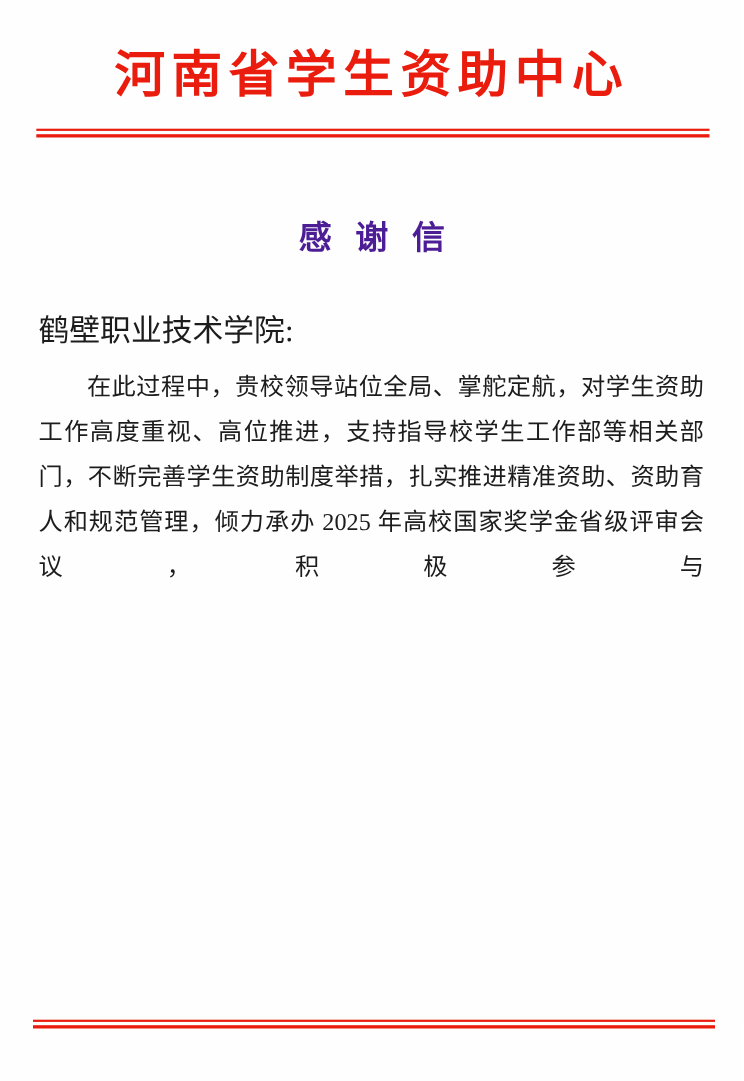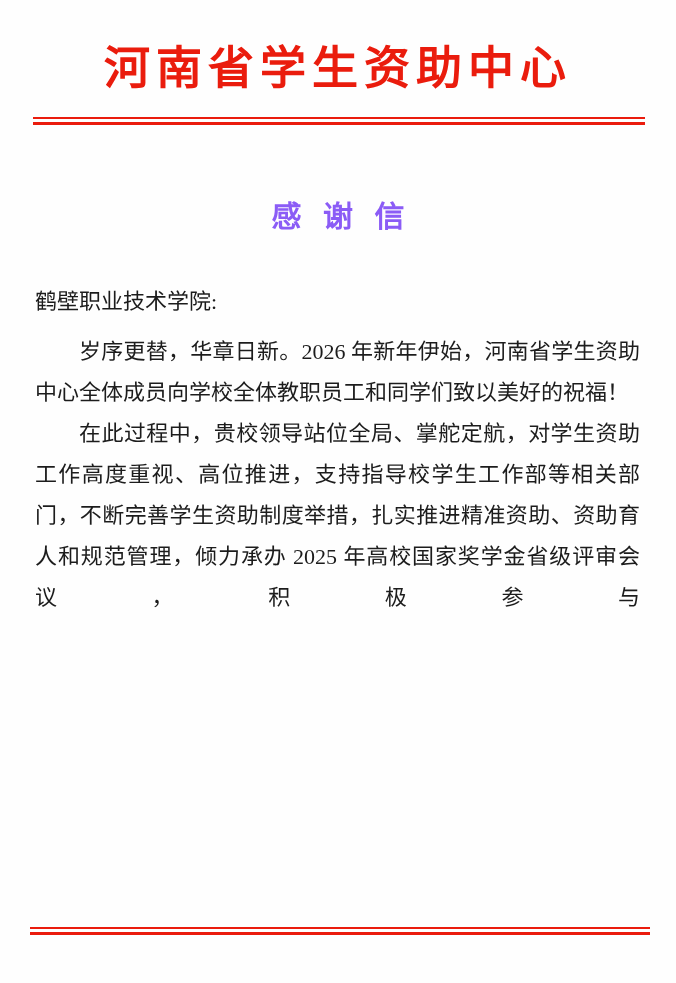--- a/index.html
+++ b/index.html
@@ -58,7 +58,7 @@
     line-height: 36px;
     font-weight: bold;
     word-spacing: 14px;
-    color: #8b5cf6;
+    color: #4c1d95;
   }
   
   .salutation {

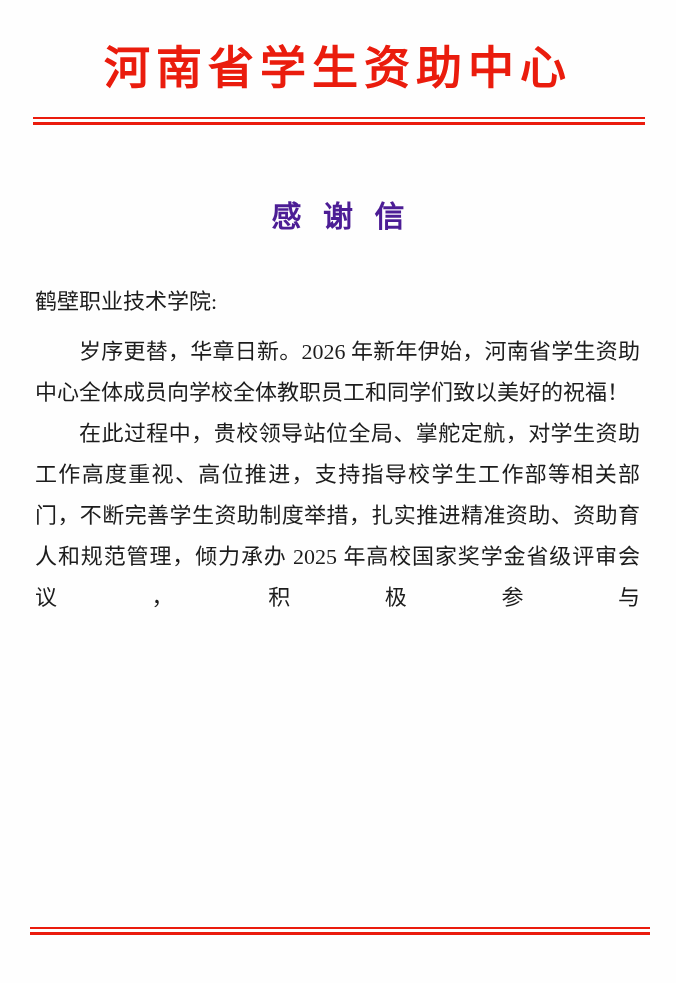--- a/index.html
+++ b/index.html
@@ -63,7 +63,7 @@
   
   .salutation {
     margin: 52px 36px 0 35px;
-    font-size: 22px;
+    font-size: 28px;
     line-height: 30px;
     color: var(--ink);
   }

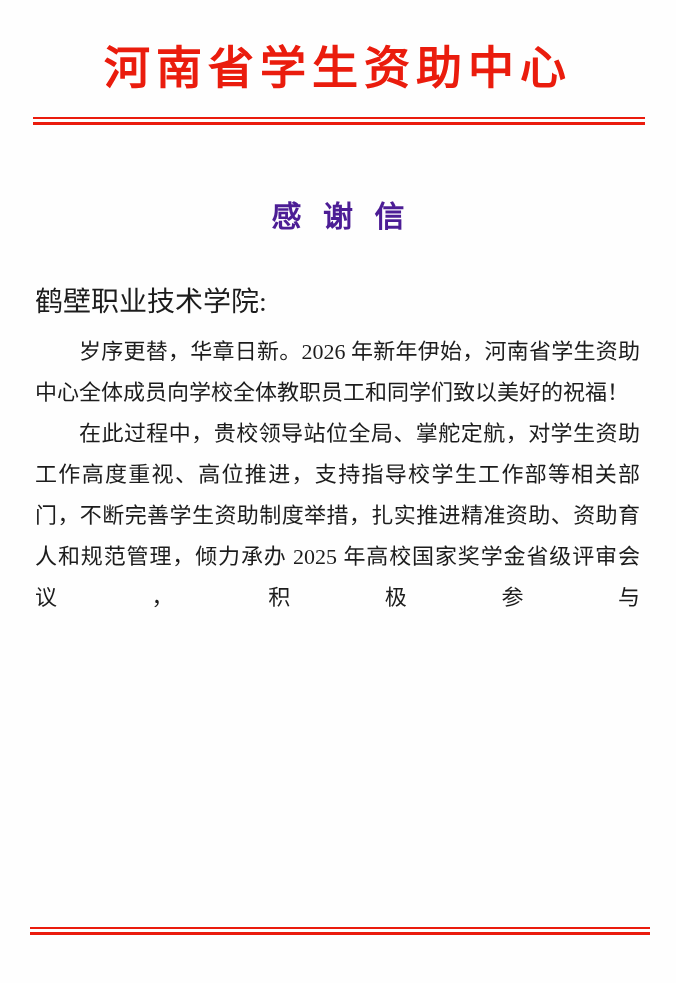--- a/index.html
+++ b/index.html
@@ -100,7 +100,6 @@
   <div class="salutation">鹤壁职业技术学院:</div>
 
   <div class="letter-body">
-    <p>岁序更替，华章日新。2026 年新年伊始，河南省学生资助中心全体成员向学校全体教职员工和同学们致以美好的祝福！</p>
     <p class="cutoff">在此过程中，贵校领导站位全局、掌舵定航，对学生资助工作高度重视、高位推进，支持指导校学生工作部等相关部门，不断完善学生资助制度举措，扎实推进精准资助、资助育人和规范管理，倾力承办 2025 年高校国家奖学金省级评审会议，积极参与</p>
   </div>
 

